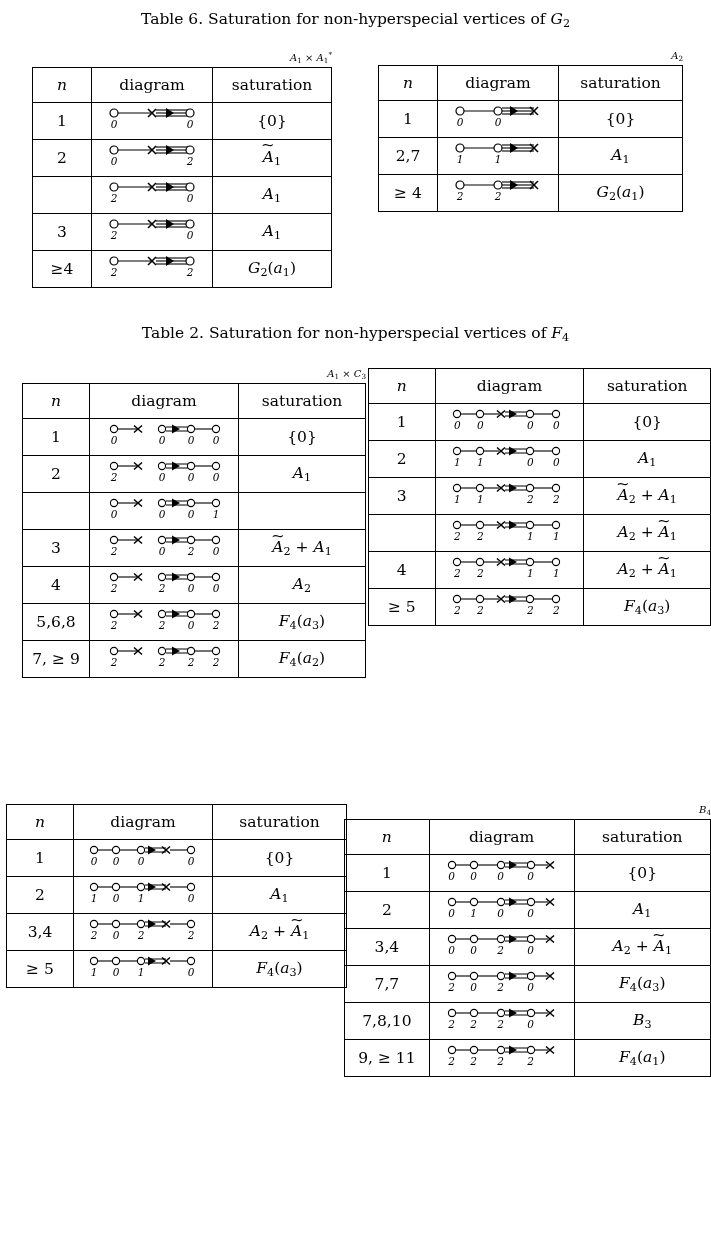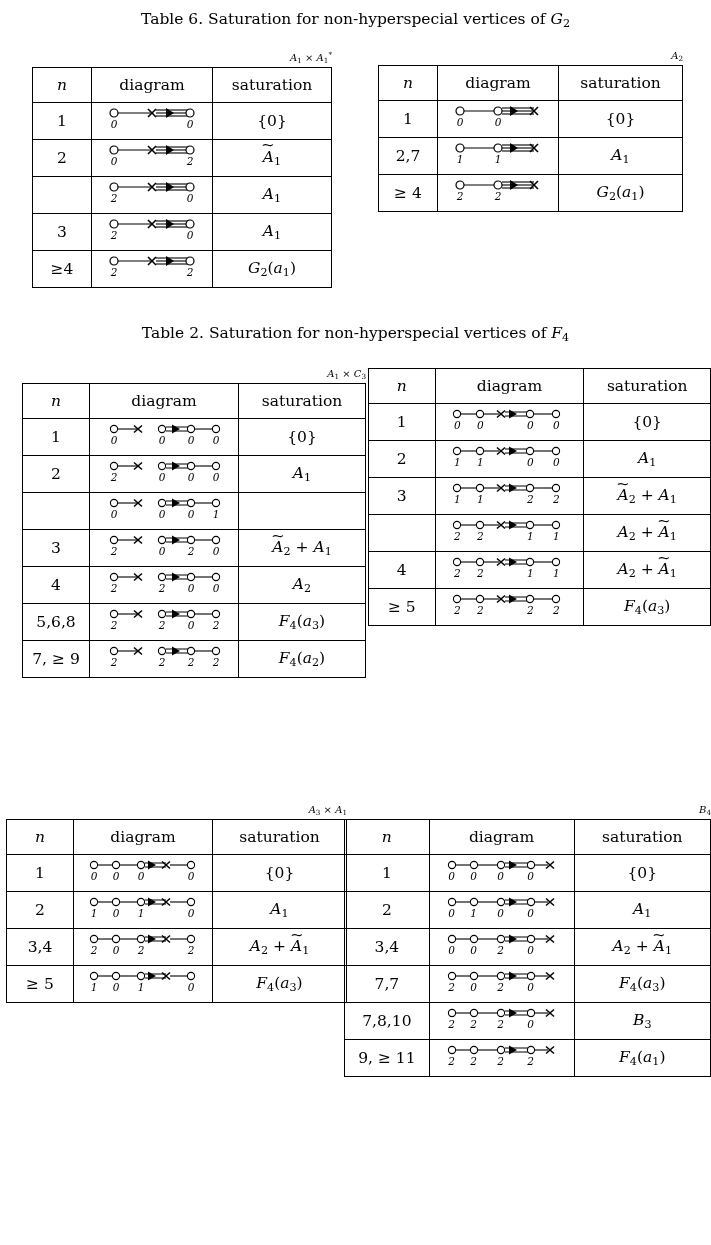--- a/index.html
+++ b/index.html
@@ -707,9 +707,6 @@
   <div style="position:relative;height:360px;">
 
     <div style="position:absolute;left:6px;top:0;">
-      <div class="title-row">
-        <span class="mi">A</span><span class="sub">3</span> × <span class="mi">A</span><span class="sub">1</span>
-      </div>
       <table class="tb">
         <tbody>
             <tr class="hdr">

